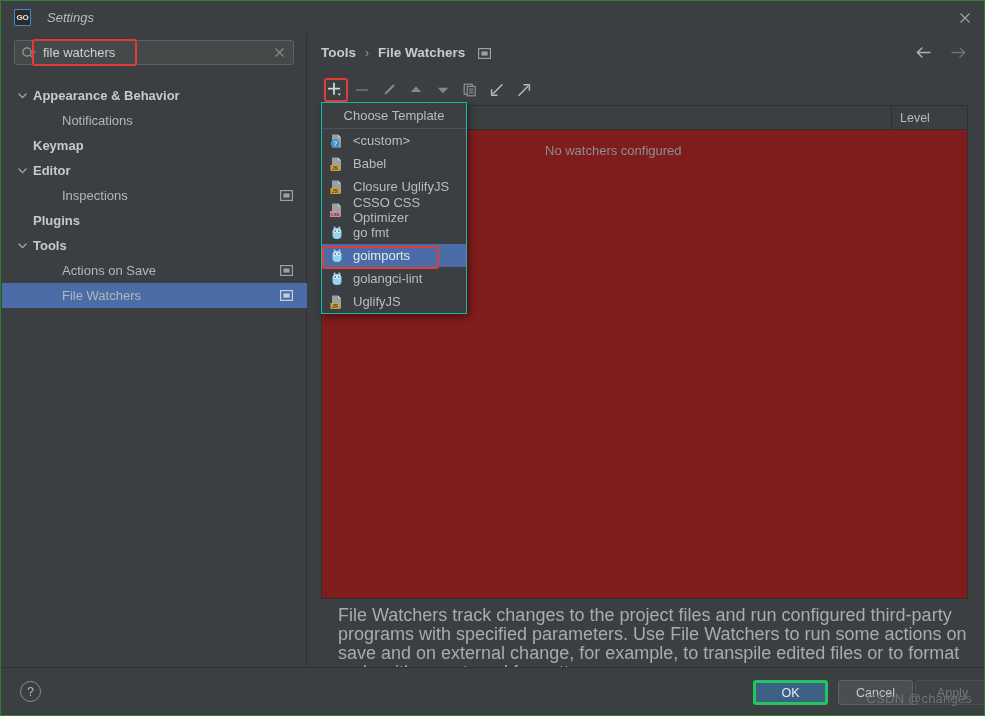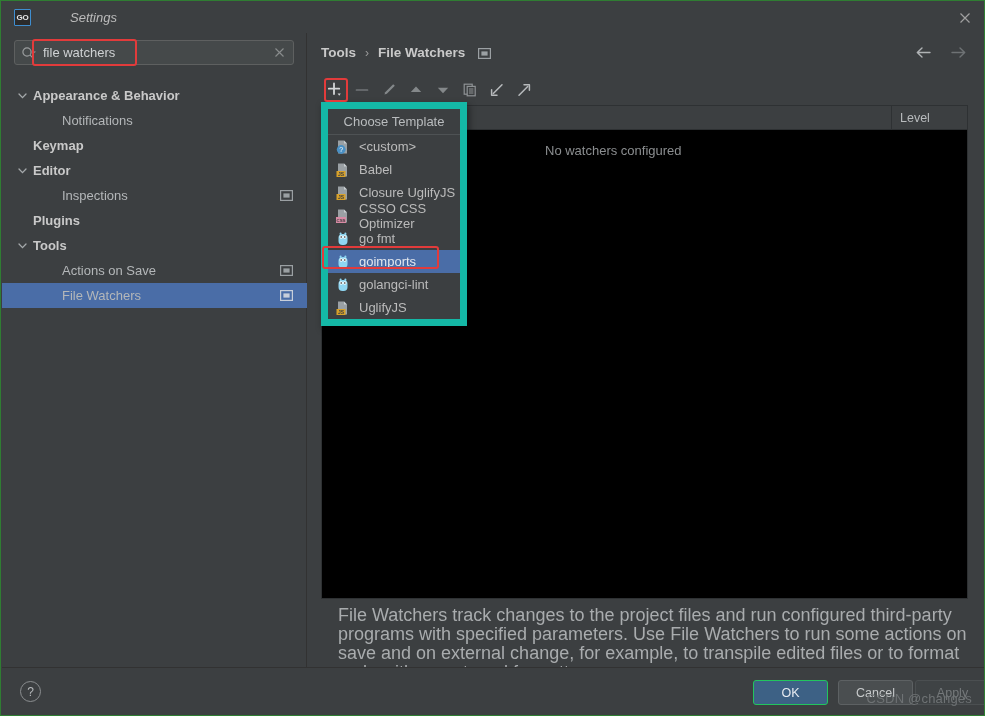--- a/index.html
+++ b/index.html
@@ -24,7 +24,7 @@
     position: absolute; left: 1px; top: 1px;
     width: 983px; height: 31px;
     background: #3c3f41;
-    display: flex; align-items: center; gap: 23px;
+    display: flex; align-items: center;
   }
   .app-icon {
     margin-left: 12px;

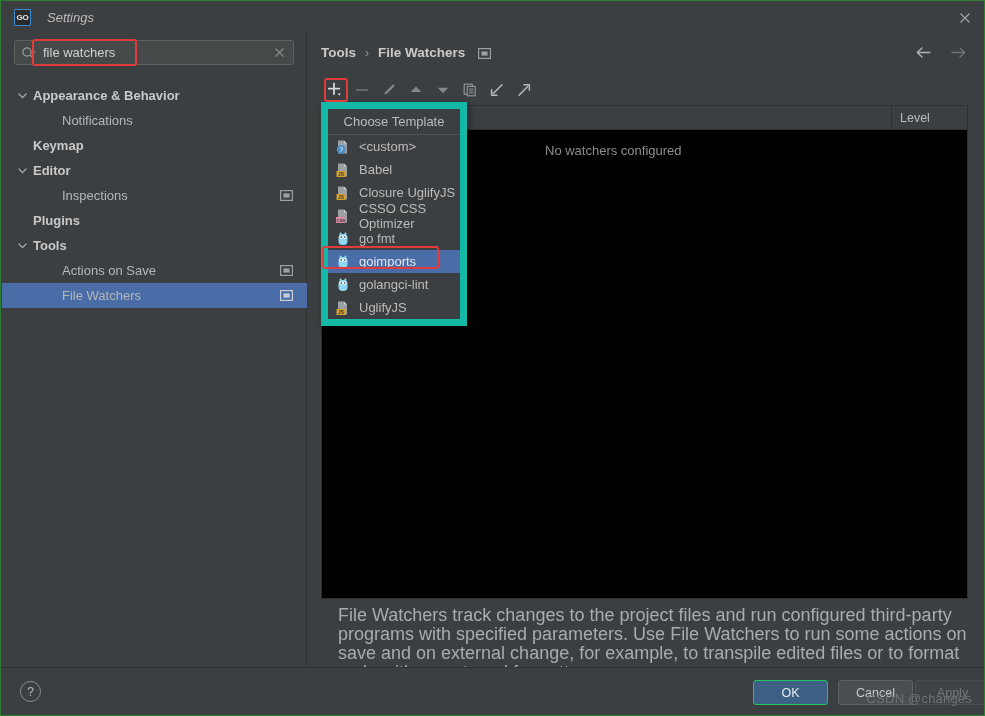--- a/index.html
+++ b/index.html
@@ -224,7 +224,7 @@
     position: absolute; left: 320px; top: 101px;
     width: 146px;
     background: #3c3f41;
-    border: 7px solid #14b8a6;
+    border: 1px solid #14b8a6;
     box-shadow: 2px 3px 7px rgba(0,0,0,0.45);
     z-index: 40;
   }

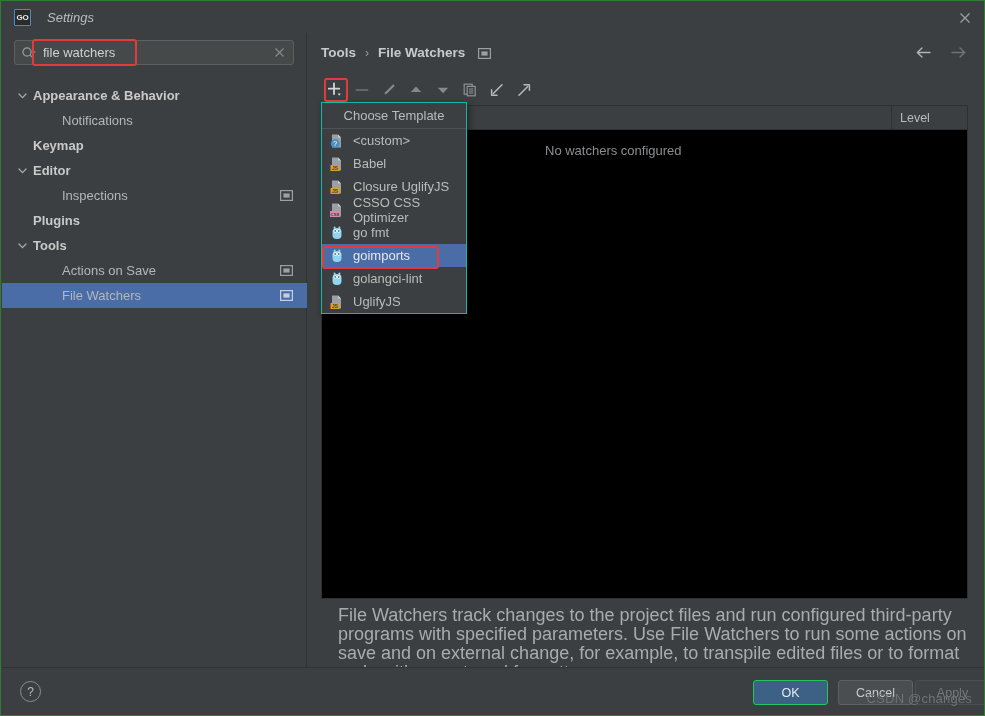--- a/index.html
+++ b/index.html
@@ -147,7 +147,7 @@
     position: absolute; left: 13px; top: 72px;
     width: 647px; height: 494px;
     border: 1px solid #2e3133;
-    background: #000000;
+    background: #7f1d1d;
     text-align: right;
   }
   .thead {

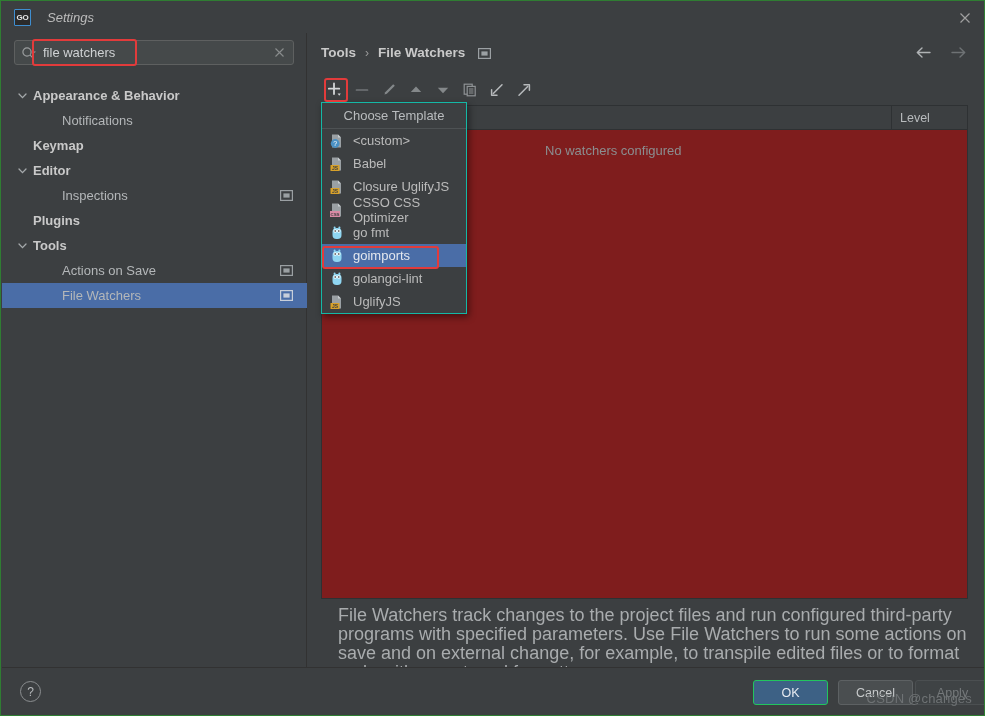--- a/index.html
+++ b/index.html
@@ -209,7 +209,7 @@
     border-radius: 3px;
     display: flex; align-items: center; justify-content: center;
   }
-  .btn-ok { right: 157px; width: 75px; background: #3d6185; border: 1px solid #22c55e; color: #e6eaf0; }
+  .btn-ok { right: 157px; width: 75px; background: #3d6185; border: 3px solid #22c55e; color: #e6eaf0; }
   .btn-cancel { right: 72px; width: 75px; background: #4a4e50; border: 1px solid #5d6163; color: #c7cacb; }
   .btn-apply { right: -5px; width: 75px; background: #3f4345; border: 1px solid #4b4f51; color: #75797b; }
 

